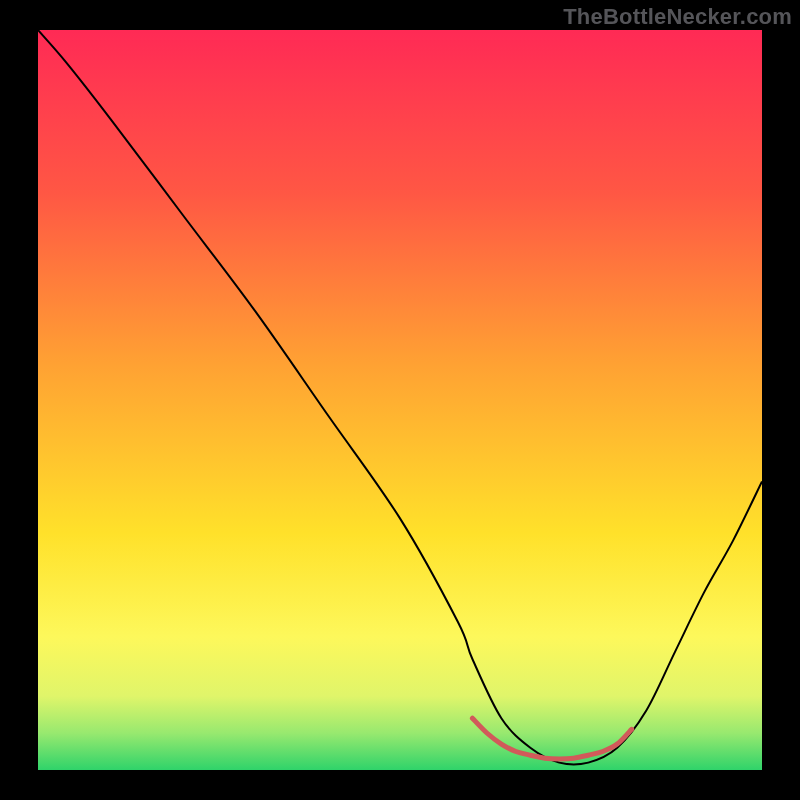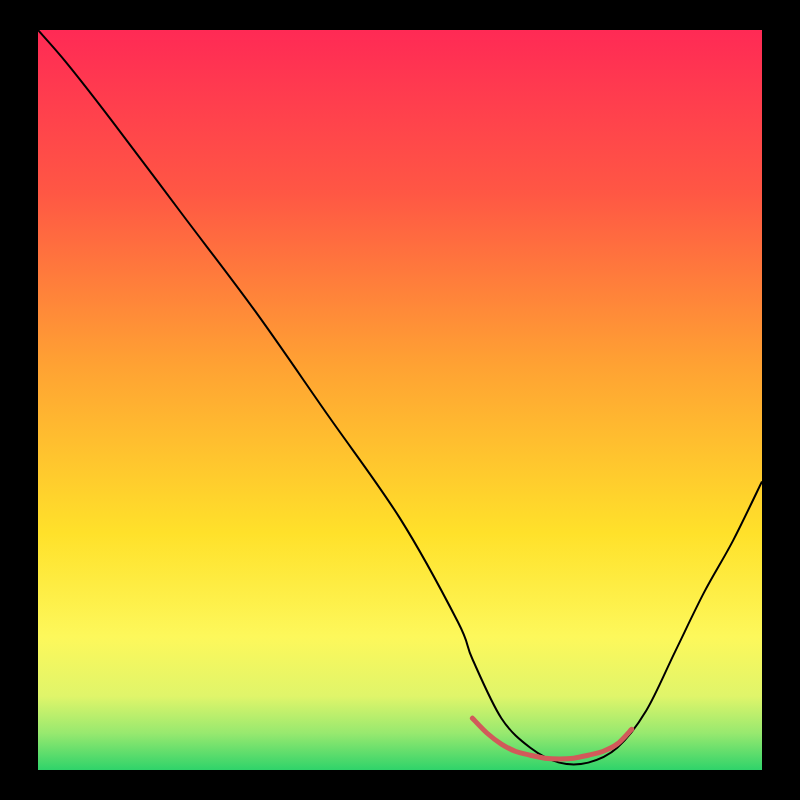--- a/index.html
+++ b/index.html
@@ -43,6 +43,7 @@
 <body>
 
 <div class="frame">
+  <div class="watermark">TheBottleNecker.com</div>
   <div class="plot-wrap">
     <svg class="plot" viewBox="0 0 724 740" preserveAspectRatio="none">
       <defs>

